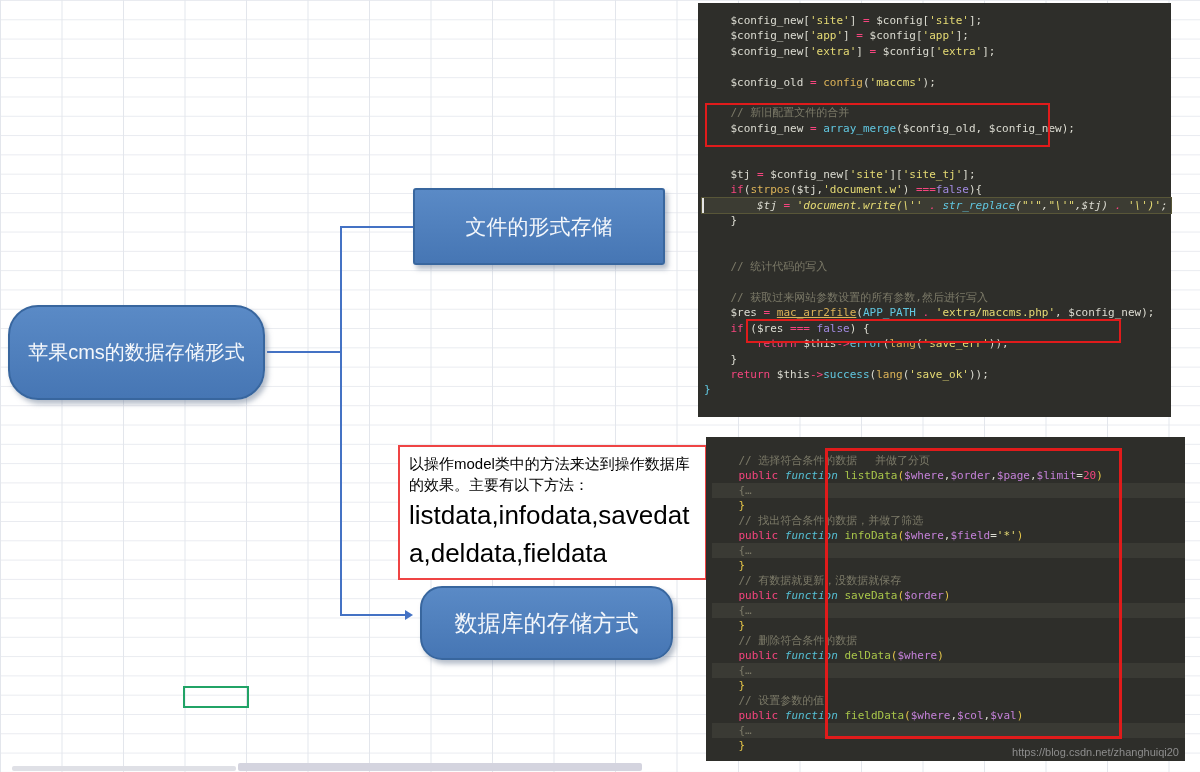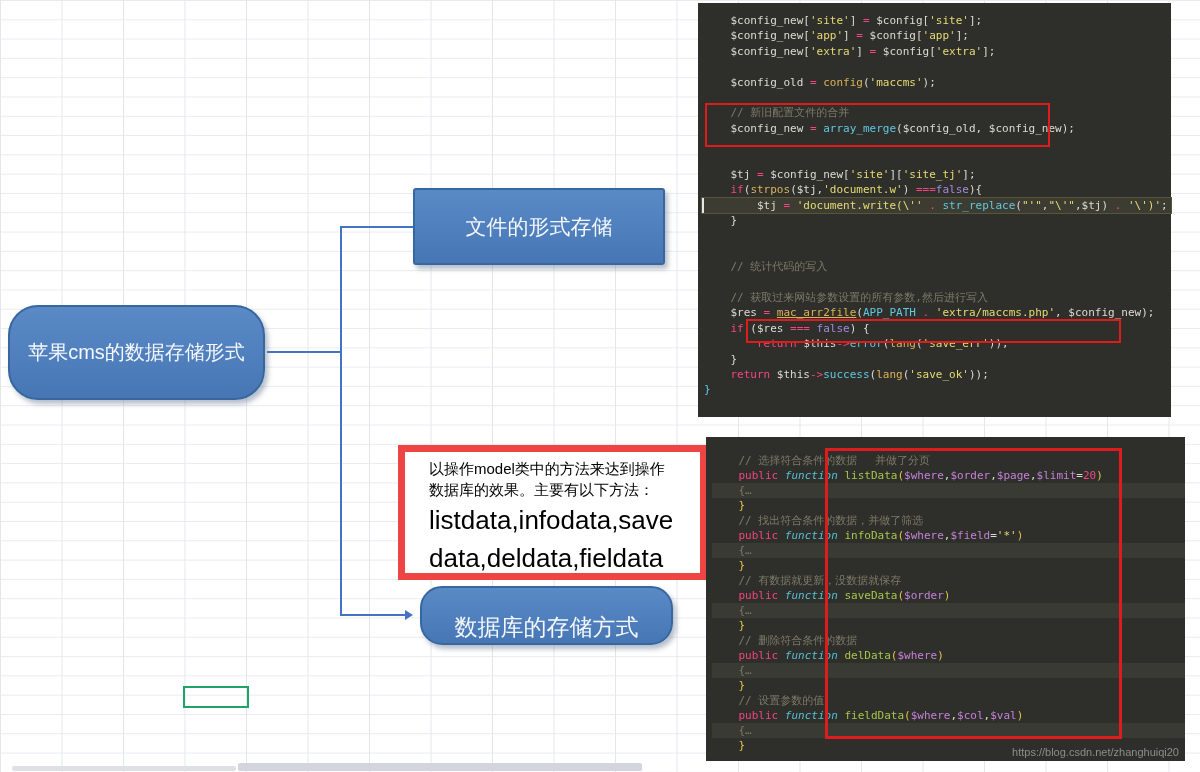--- a/index.html
+++ b/index.html
@@ -44,7 +44,7 @@
   .code-line{white-space:pre;}
   .ct .code-line{height:15.4px;line-height:15.4px;}
   .cb .code-line{height:15px;line-height:15px;}
-  .ct .hl{background:#3c3c33;outline:1px solid #585638;border-left:2px solid #e5e5e5;margin-left:-2px;}
+  .ct .hl{background:#3c3c33;outline:1px solid #585638;border-left:2px solid #e5e5e5;margin-left:-2px;font-style:italic;}
   .cb .hl{background:#3a3a34;}
 
   .v{color:#dcdcd2}.k{color:#f5457e}.s{color:#e6db74}.c{color:#7c7a68}

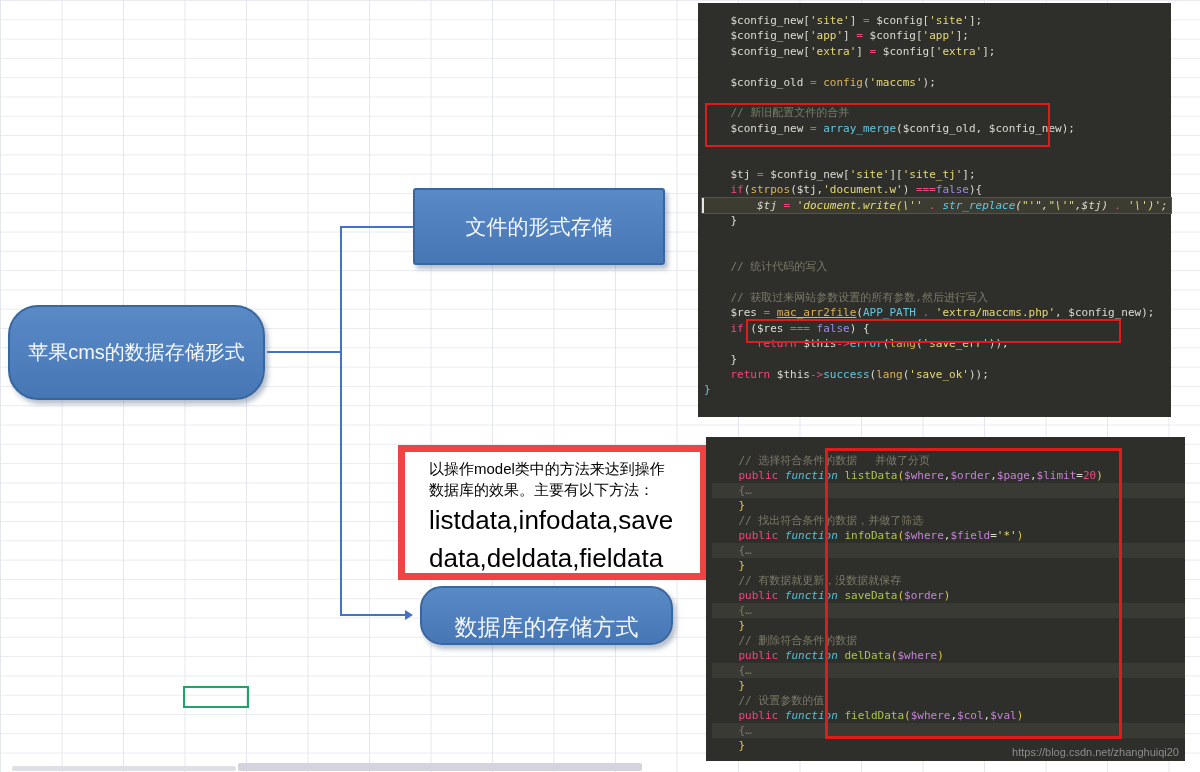--- a/index.html
+++ b/index.html
@@ -27,7 +27,7 @@
   .box-db{left:420px;top:586px;width:253px;height:59px;border-radius:22px;font-size:23px;align-items:flex-end;}
 
   .note-box{position:absolute;left:398px;top:445px;width:309px;height:135px;background:#fff;
-    border:7px solid #ef4444;box-sizing:border-box;padding:7px 24px;color:#000;}
+    border:2px solid #ef4444;box-sizing:border-box;padding:7px 9px;color:#000;}
   .note-small{font-size:15px;line-height:1.38;}
   .note-big{font-size:26px;line-height:1.45;word-break:break-all;margin-top:2px;}
 

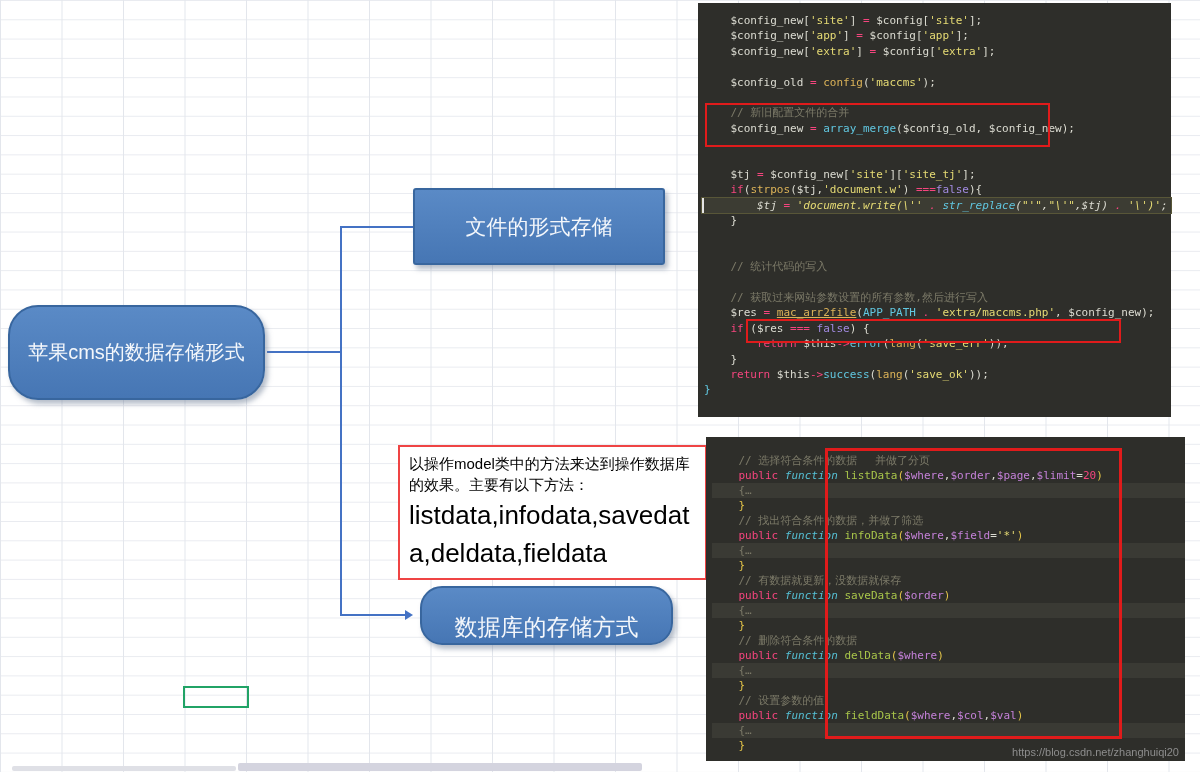--- a/index.html
+++ b/index.html
@@ -24,7 +24,7 @@
     box-shadow:3px 4px 5px rgba(110,125,150,.5);box-sizing:border-box;text-align:center;}
   .box-root{left:8px;top:305px;width:257px;height:95px;border-radius:30px;font-size:20px;}
   .box-file{left:413px;top:188px;width:252px;height:77px;border-radius:3px;font-size:21px;}
-  .box-db{left:420px;top:586px;width:253px;height:59px;border-radius:22px;font-size:23px;align-items:flex-end;}
+  .box-db{left:420px;top:586px;width:253px;height:74px;border-radius:22px;font-size:23px;}
 
   .note-box{position:absolute;left:398px;top:445px;width:309px;height:135px;background:#fff;
     border:2px solid #ef4444;box-sizing:border-box;padding:7px 9px;color:#000;}

